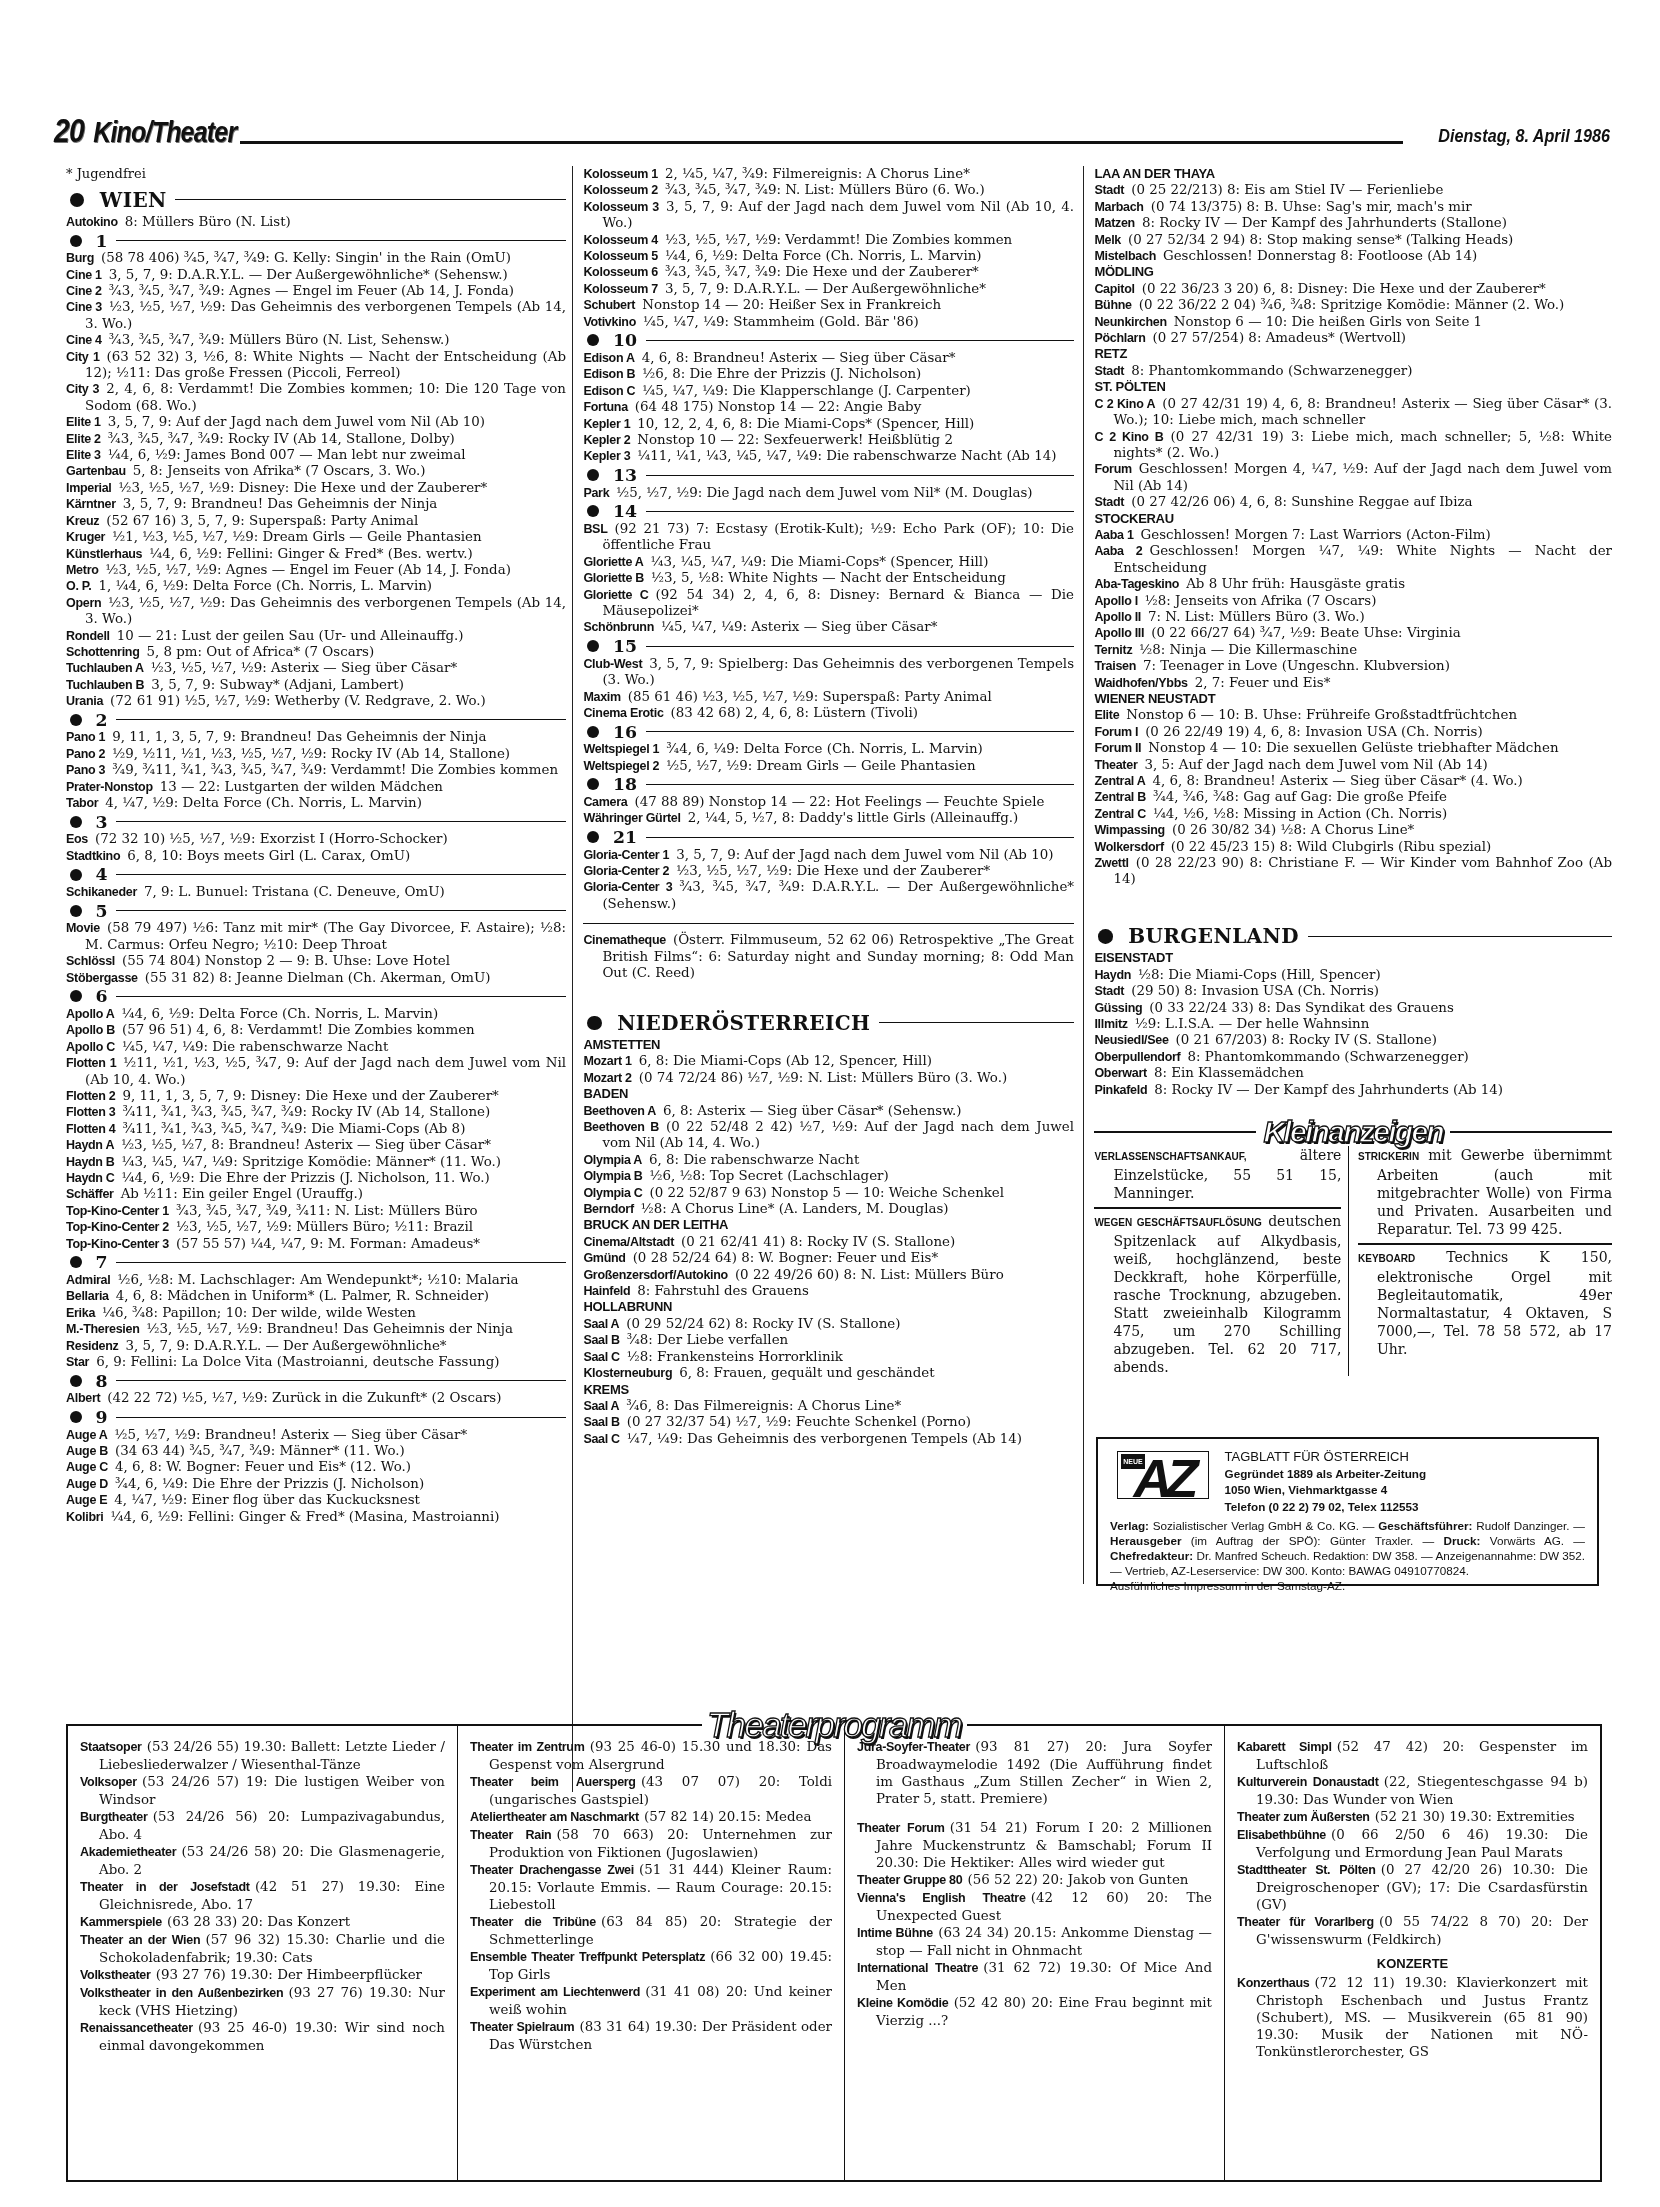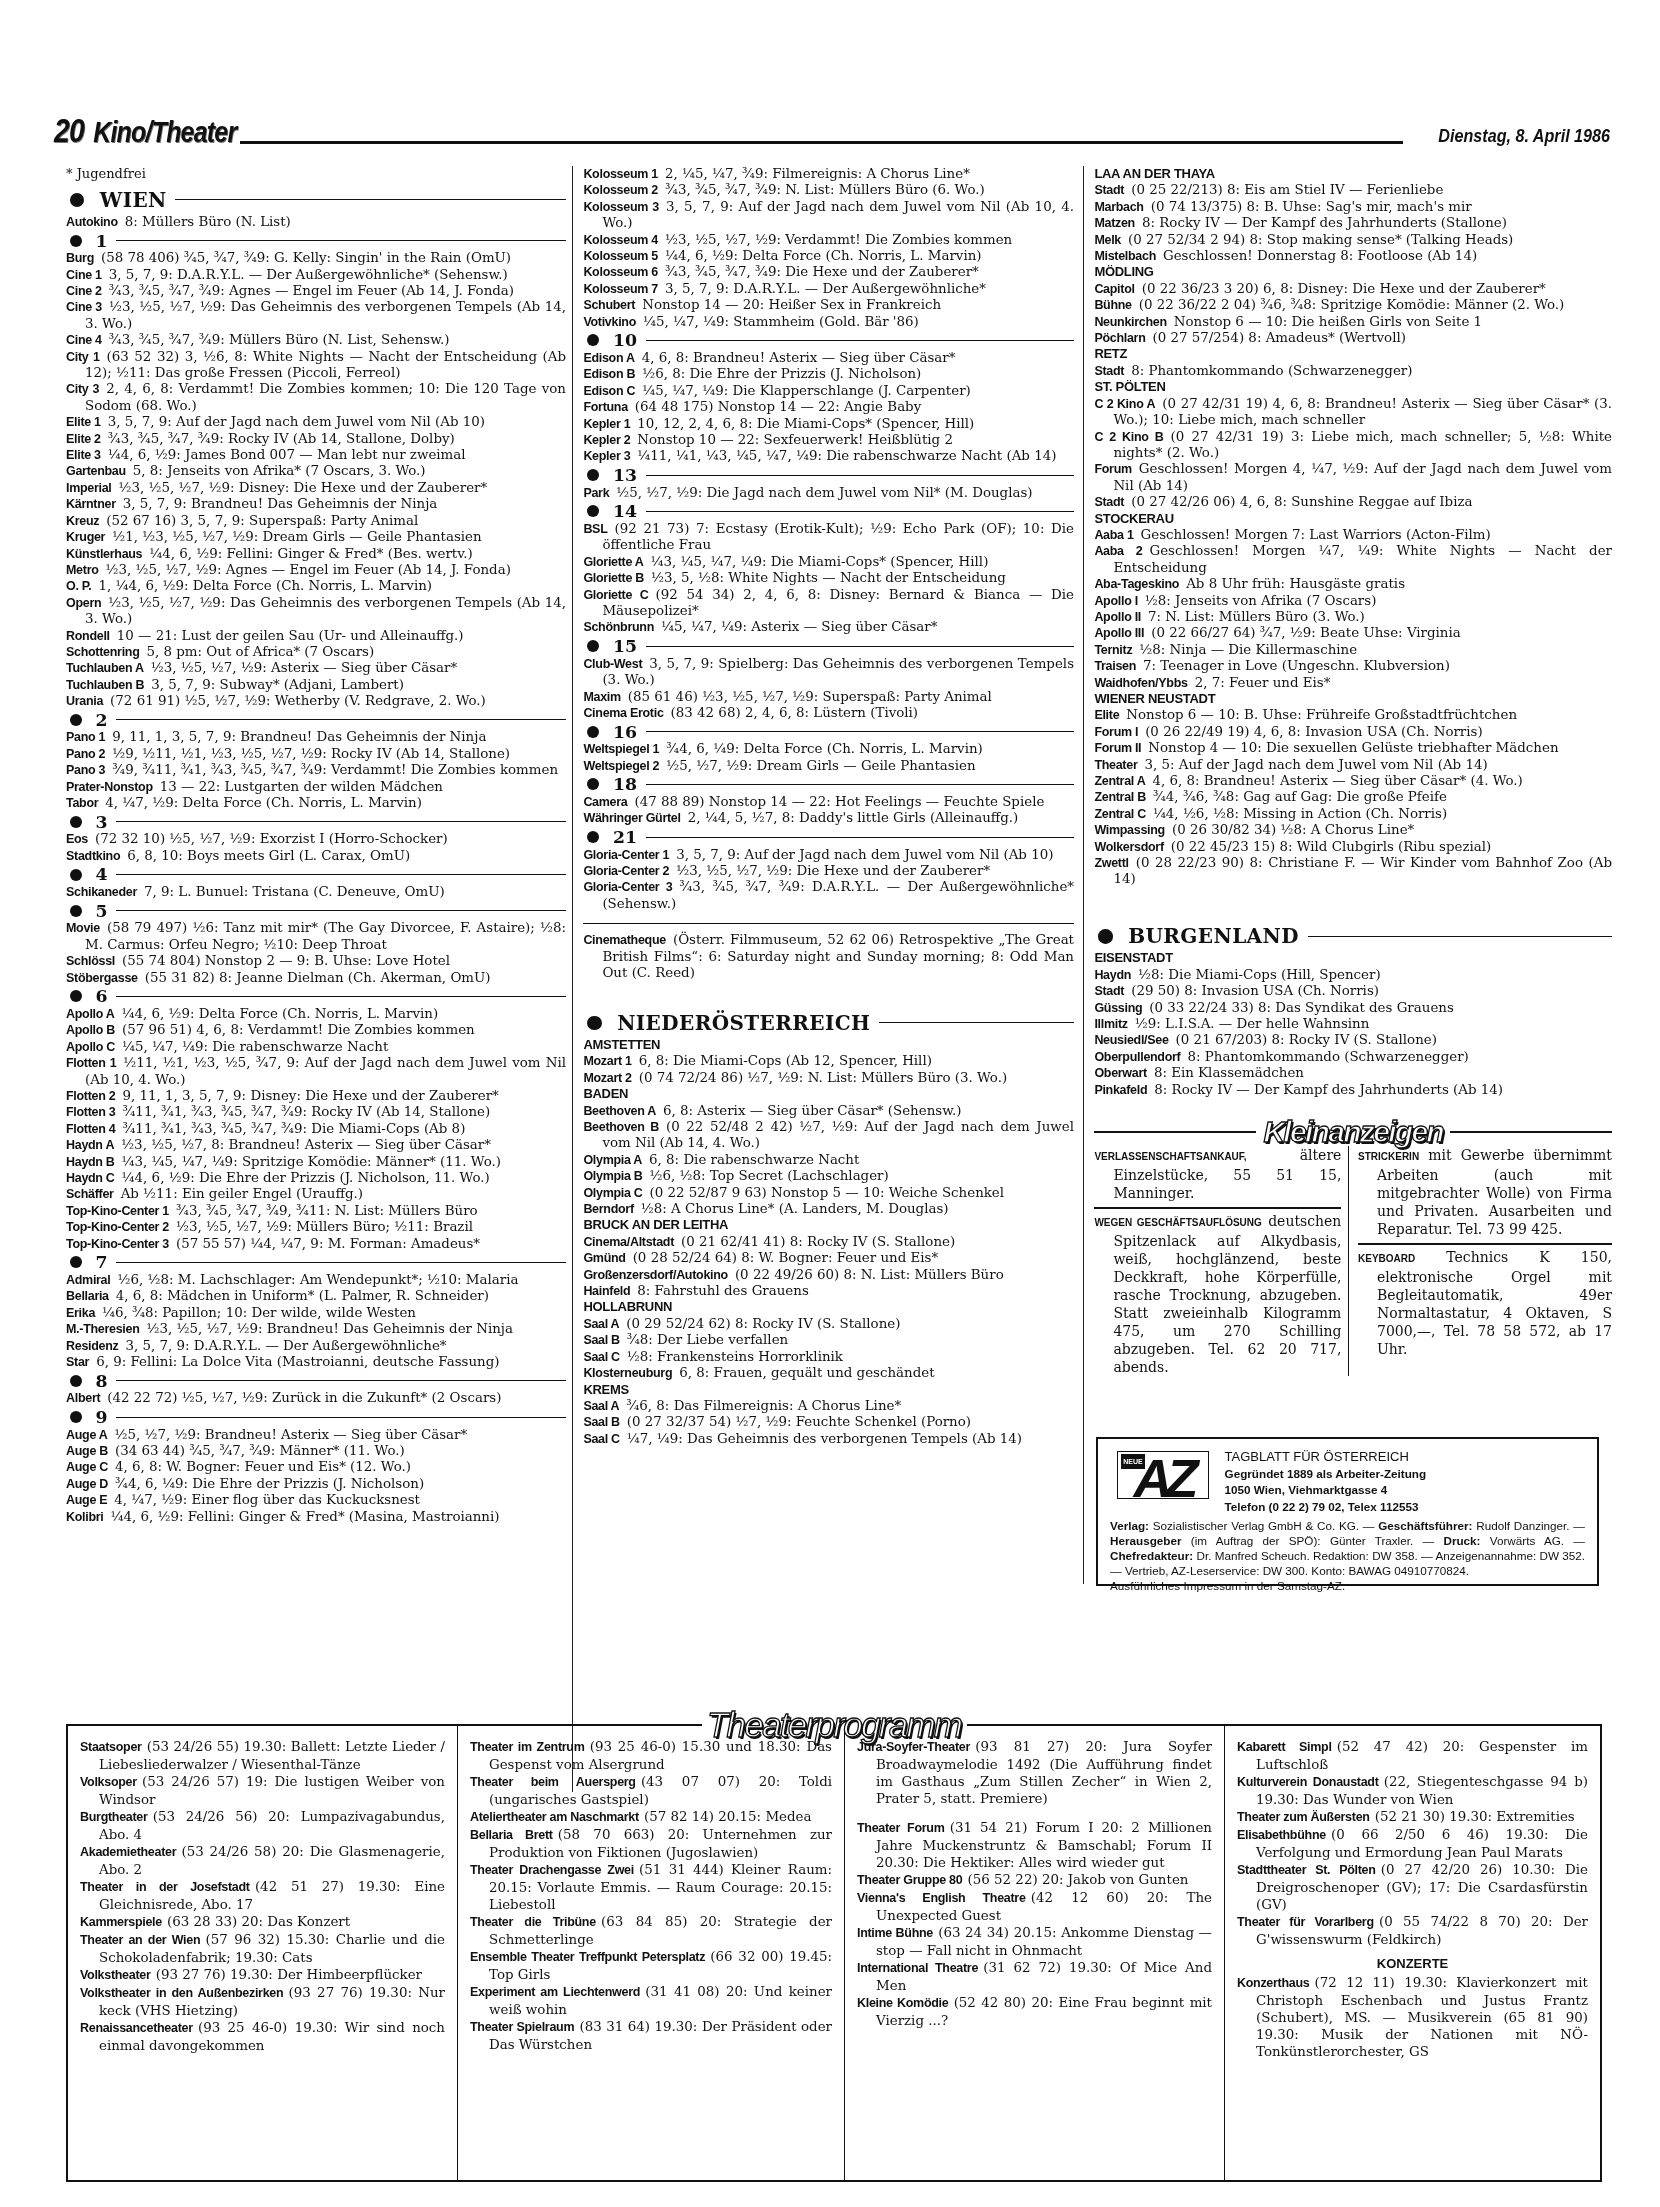--- a/index.html
+++ b/index.html
@@ -484,7 +484,7 @@
       <div class="tentry"><span class="v">Theater im Zentrum</span><span>(93 25 46-0) 15.30 und 18.30: Das Gespenst vom Alsergrund</span></div>
       <div class="tentry"><span class="v">Theater beim Auersperg</span><span>(43 07 07) 20: Toldi (ungarisches Gastspiel)</span></div>
       <div class="tentry"><span class="v">Ateliertheater am Naschmarkt</span><span>(57 82 14) 20.15: Medea</span></div>
-      <div class="tentry"><span class="v">Bellaria Brett</span><span>(58 70 663) 20: Unternehmen zur Produktion von Fiktionen (Jugoslawien)</span></div>
+      <div class="tentry"><span class="v">Theater Rain</span><span>(58 70 663) 20: Unternehmen zur Produktion von Fiktionen (Jugoslawien)</span></div>
       <div class="tentry"><span class="v">Theater Drachengasse Zwei</span><span>(51 31 444) Kleiner Raum: 20.15: Vorlaute Emmis. — Raum Courage: 20.15: Liebestoll</span></div>
       <div class="tentry"><span class="v">Theater die Tribüne</span><span>(63 84 85) 20: Strategie der Schmetterlinge</span></div>
       <div class="tentry"><span class="v">Ensemble Theater Treffpunkt Petersplatz</span><span>(66 32 00) 19.45: Top Girls</span></div>

